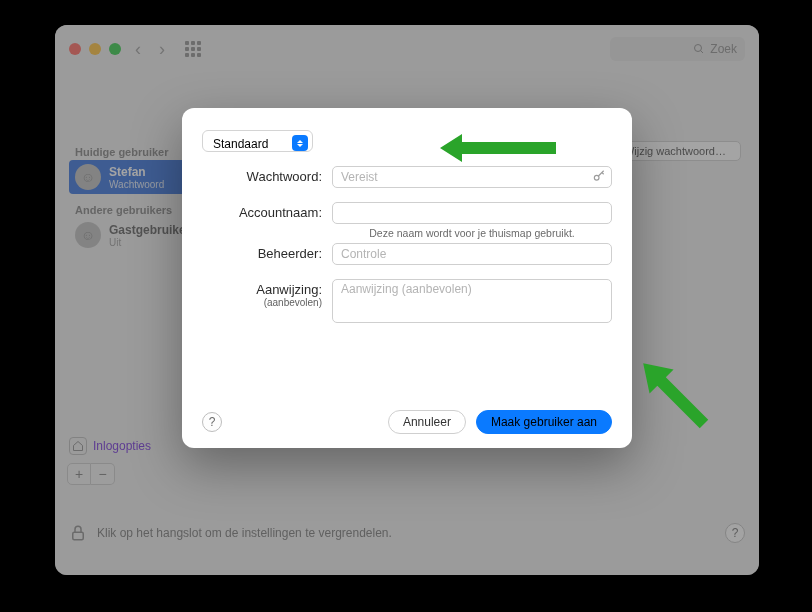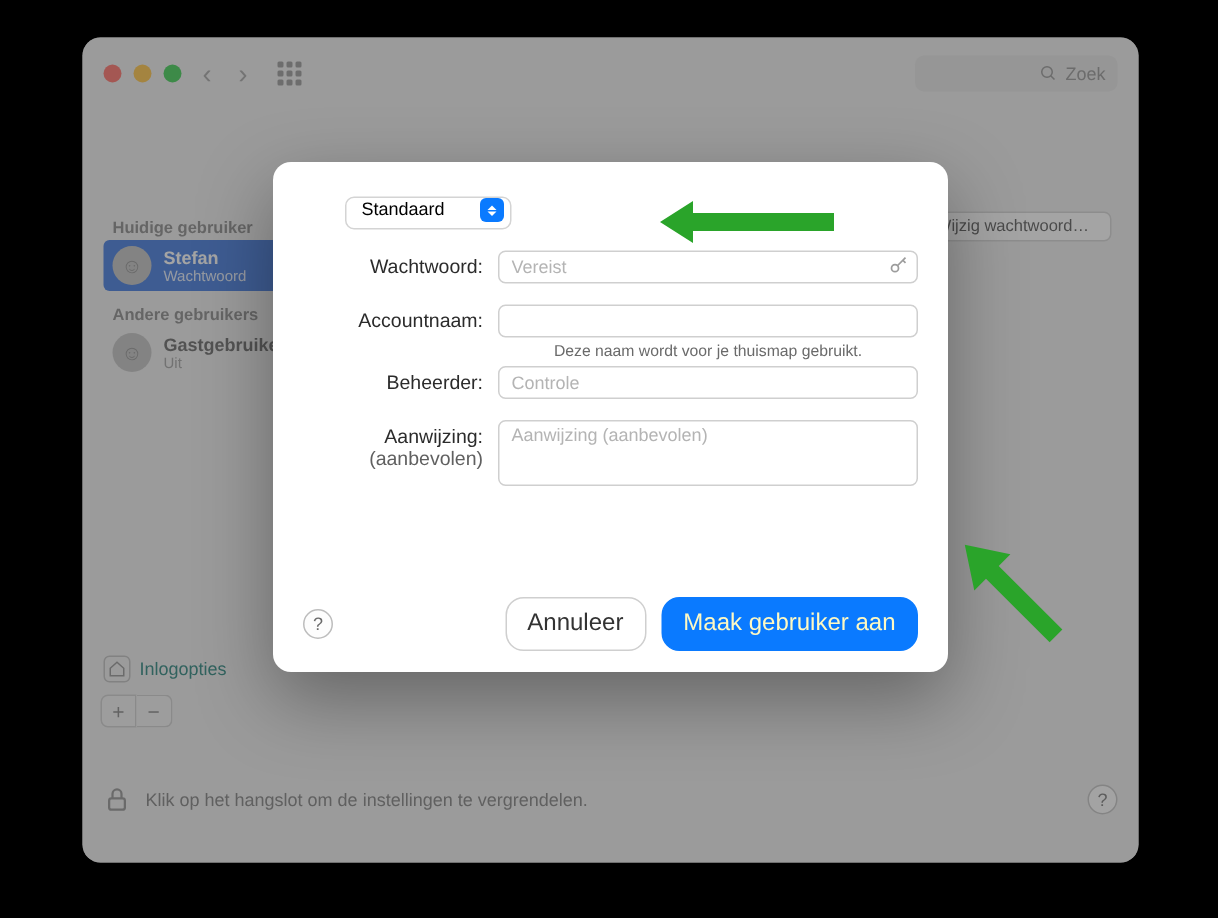--- a/index.html
+++ b/index.html
@@ -55,8 +55,8 @@
   .lbl .sub{font-size:13px;color:#606060}
   .ctl { flex:1; }
   .select-trig {
-    display:inline-flex; align-items:flex-start; border:1px solid #d4d4d4; border-radius:6px;
-    height:22px; font-size:12px; padding:0 4px 0 10px; background:#fff; gap:24px;margin-left:28px;
+    display:inline-flex; align-items:flex-end; border:1px solid #d4d4d4; border-radius:6px;
+    height:22px; font-size:12px; padding:0 4px 0 10px; background:#fff; gap:24px;
   }
   .updn{width:16px;height:16px;background:#0a7aff;border-radius:4px;display:flex;flex-direction:column;align-items:center;justify-content:center;gap:0}
   .updn span{width:0;height:0;border-left:3px solid transparent;border-right:3px solid transparent}

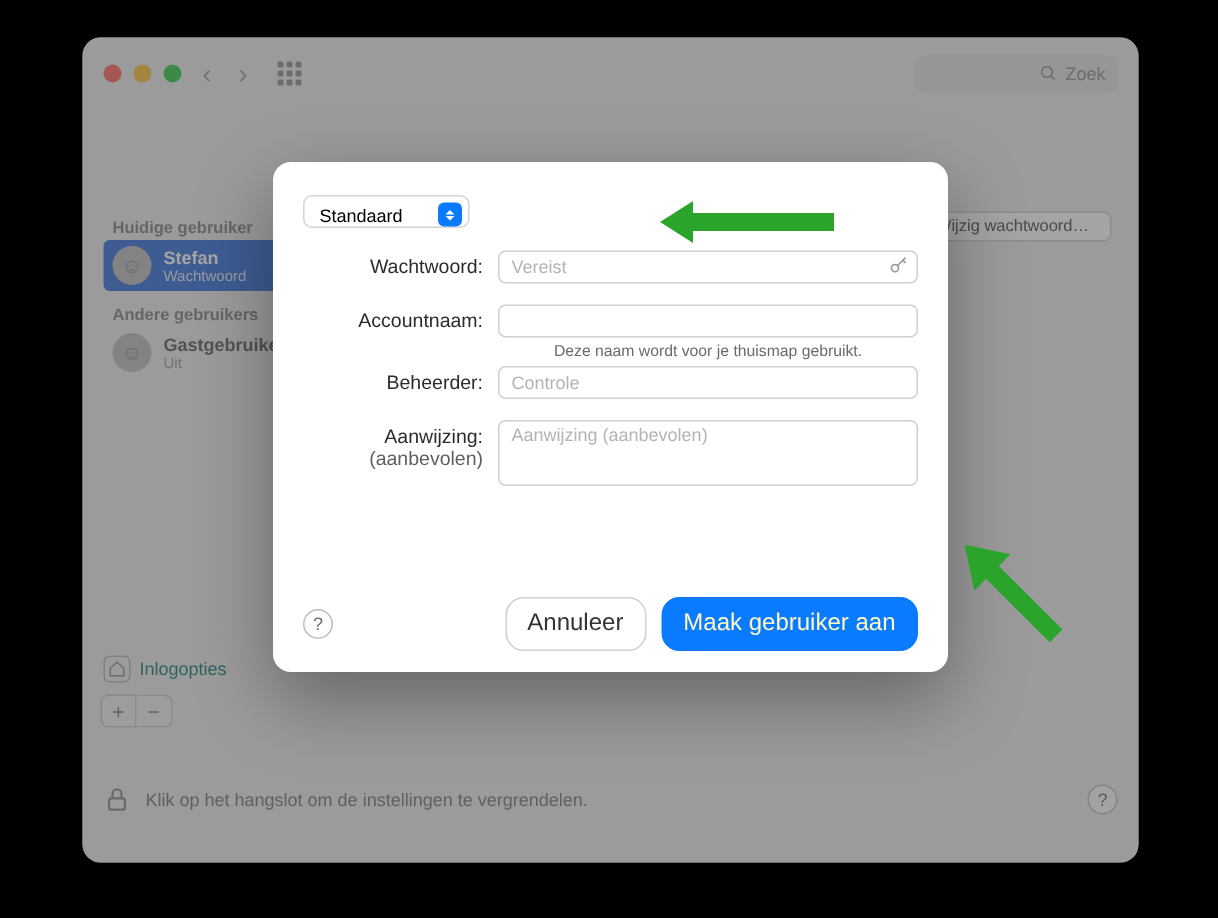--- a/index.html
+++ b/index.html
@@ -52,7 +52,7 @@
   .form-row { display:flex; align-items:flex-start; margin-bottom:14px; }
   .form-row.tight{margin-bottom:4px}
   .lbl { width:130px; text-align:right; font-size:13px; color:#2b2b2b; padding-right:10px; padding-top:3px; display:flex;flex-direction:column;align-items:flex-end}
-  .lbl .sub{font-size:13px;color:#606060}
+  .lbl .sub{font-size:10px;color:#606060}
   .ctl { flex:1; }
   .select-trig {
     display:inline-flex; align-items:flex-end; border:1px solid #d4d4d4; border-radius:6px;

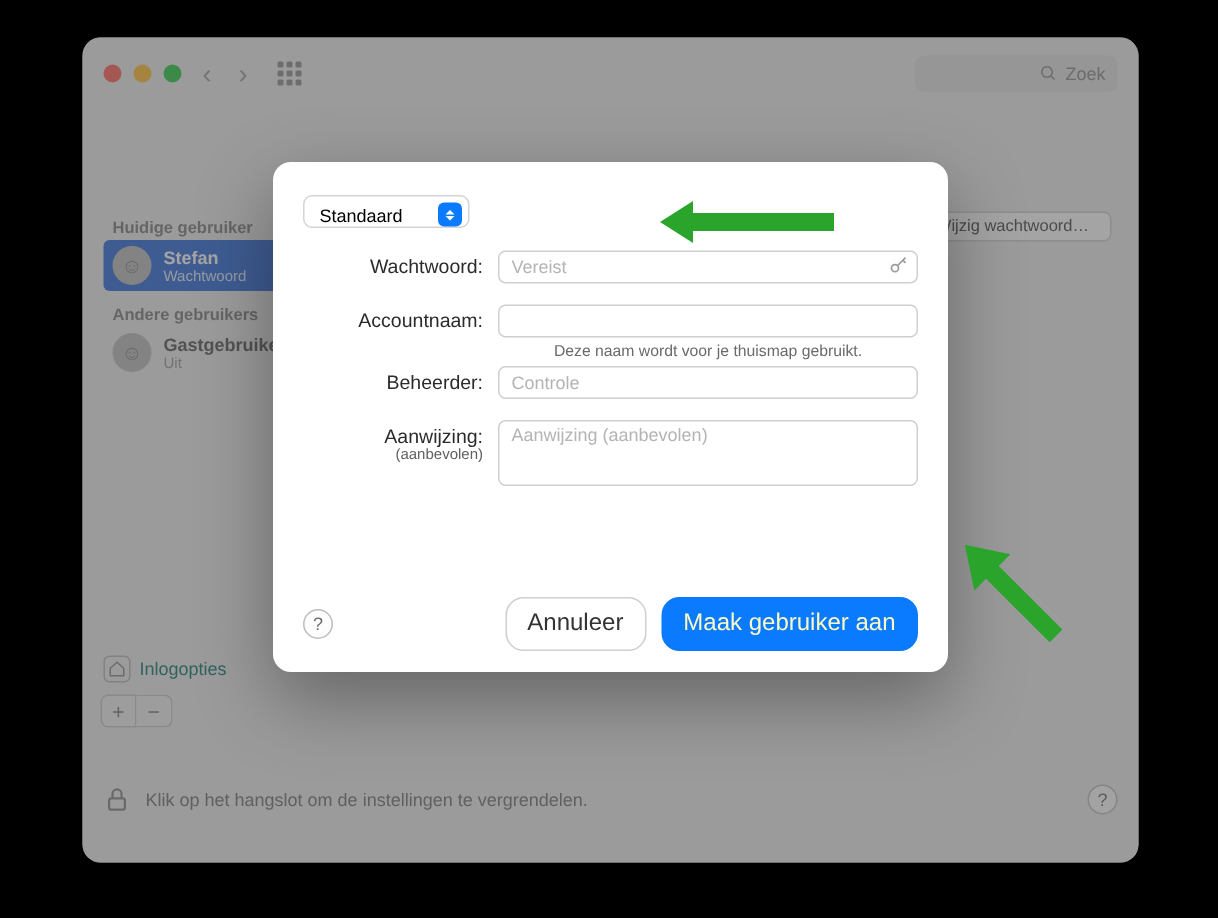--- a/index.html
+++ b/index.html
@@ -69,7 +69,7 @@
   .pw-wrap{position:relative}
   .key-ico{position:absolute;right:6px;top:3px;width:14px;height:14px;color:#9c9c9c}
   .sheet-footer{position:absolute;left:0;right:0;bottom:14px;display:flex;align-items:center;padding:0 20px;gap:10px}
-  .btn{height:36px;border-radius:12px;font-size:16px;padding:0 14px;border:1px solid #cfcfcf;background:#fff;color:#333;cursor:pointer}
+  .btn{height:24px;border-radius:12px;font-size:12px;padding:0 14px;border:1px solid #cfcfcf;background:#fff;color:#333;cursor:pointer}
   .btn.primary{background:#0a7aff;border-color:#0a7aff;color:#fef9c3}
   .spacer{flex:1}
 

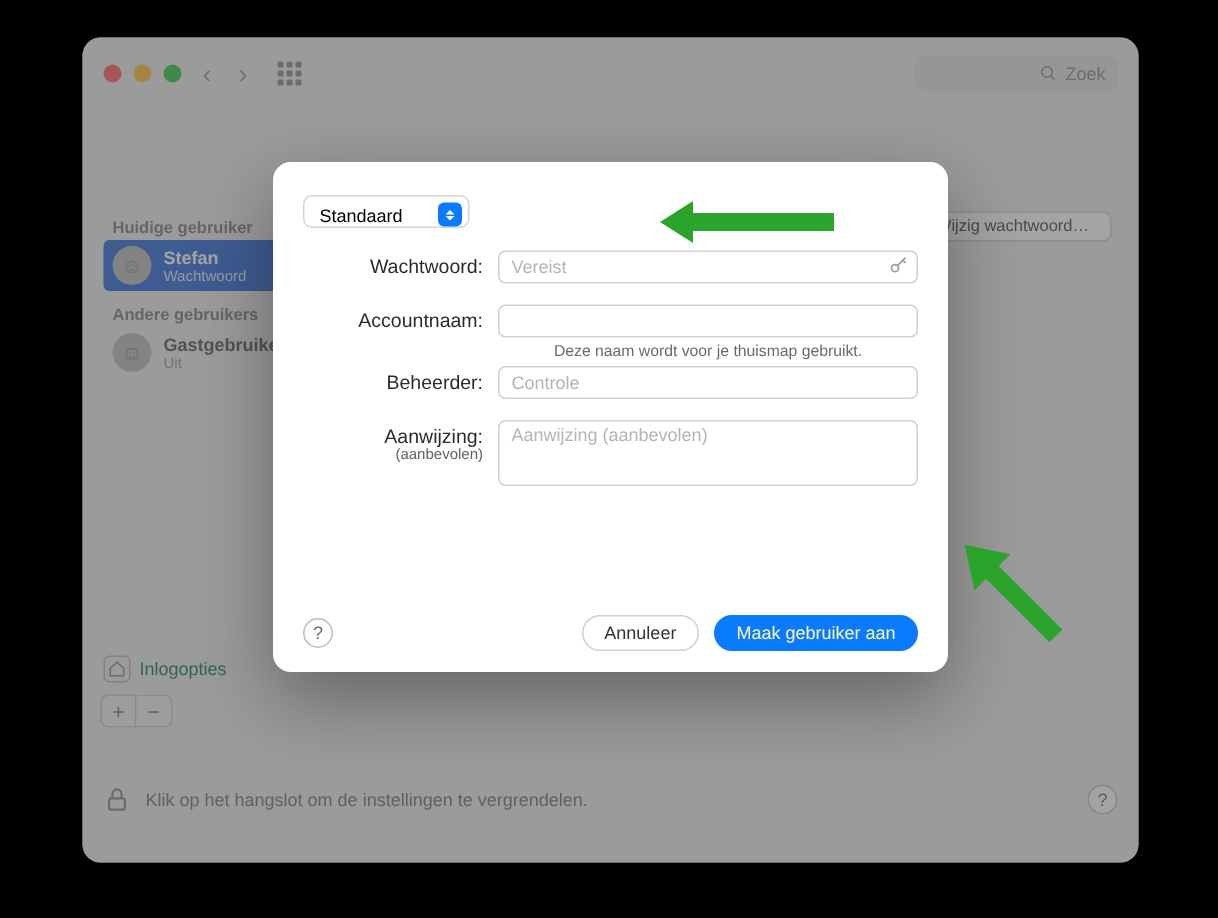--- a/index.html
+++ b/index.html
@@ -70,7 +70,7 @@
   .key-ico{position:absolute;right:6px;top:3px;width:14px;height:14px;color:#9c9c9c}
   .sheet-footer{position:absolute;left:0;right:0;bottom:14px;display:flex;align-items:center;padding:0 20px;gap:10px}
   .btn{height:24px;border-radius:12px;font-size:12px;padding:0 14px;border:1px solid #cfcfcf;background:#fff;color:#333;cursor:pointer}
-  .btn.primary{background:#0a7aff;border-color:#0a7aff;color:#fef9c3}
+  .btn.primary{background:#0a7aff;border-color:#0a7aff;color:#000000}
   .spacer{flex:1}
 
   

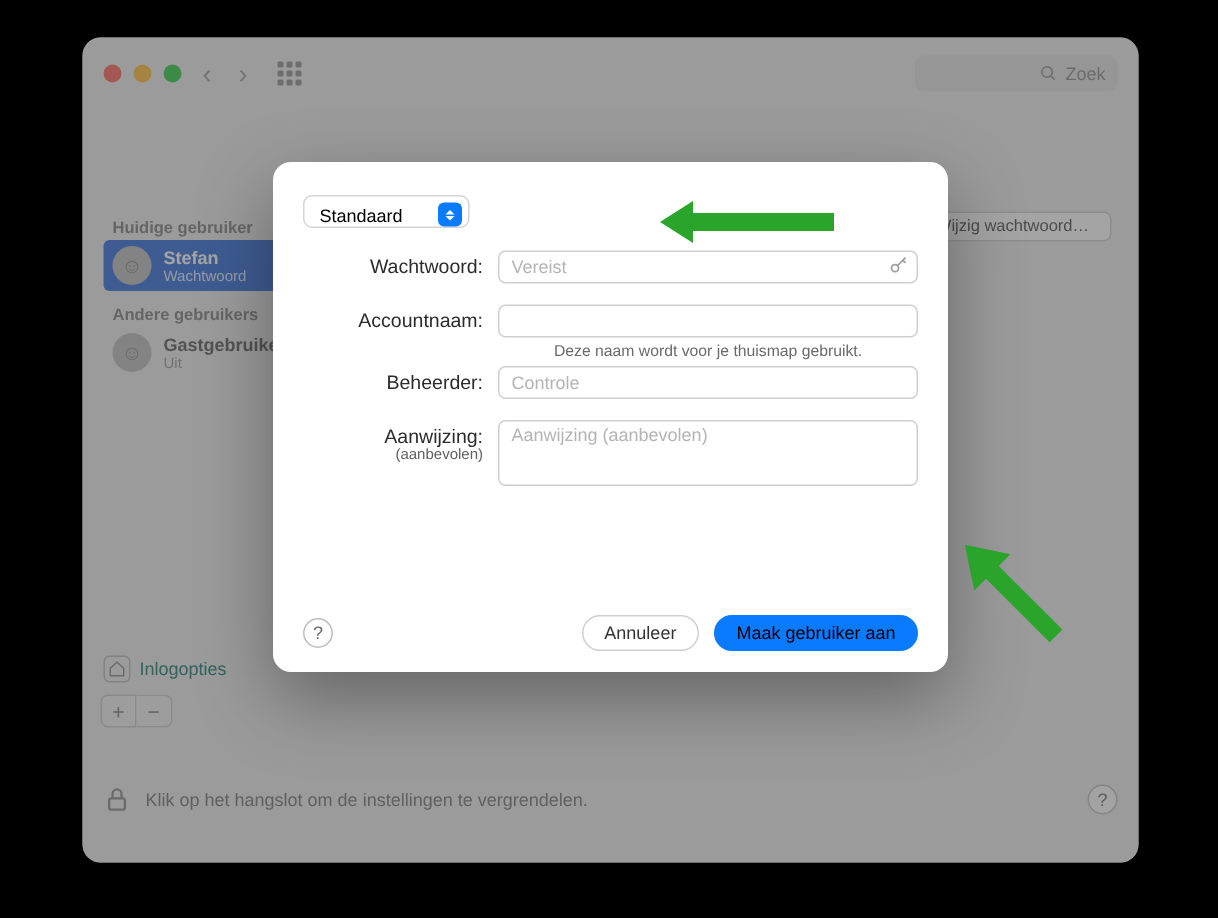--- a/index.html
+++ b/index.html
@@ -33,7 +33,7 @@
   .tab { font-size:12px; padding:3px 12px; border:1px solid #cdcdcd; background:#f6f6f6; color:#555;}
   .tab:first-child{border-radius:5px 0 0 5px}.tab:last-child{border-radius:0 5px 5px 0;border-left:0}
   .chpw-btn { position:absolute; right:18px; top:116px; font-size:11px; background:#fff; border:1px solid #cfcfcf; border-radius:5px; padding:3px 14px; color:#444; }
-  .loginopt { position:absolute; left:14px; bottom:120px; display:flex; align-items:center; gap:6px; font-size:12px; color:#0f766e;}
+  .loginopt { position:absolute; left:14px; bottom:120px; display:flex; align-items:center; gap:6px; font-size:12px; color:#6d28d9;}
   .loginopt .homeico{width:18px;height:18px;border:1px solid #b8b8b8;border-radius:4px;display:flex;align-items:center;justify-content:center}
   .plusminus { position:absolute; left:12px; bottom:90px; display:flex; }
   .pm { width:24px;height:22px;border:1px solid #c9c9c9;background:#f1f1f1;display:flex;align-items:center;justify-content:center;font-size:14px;color:#777;}

